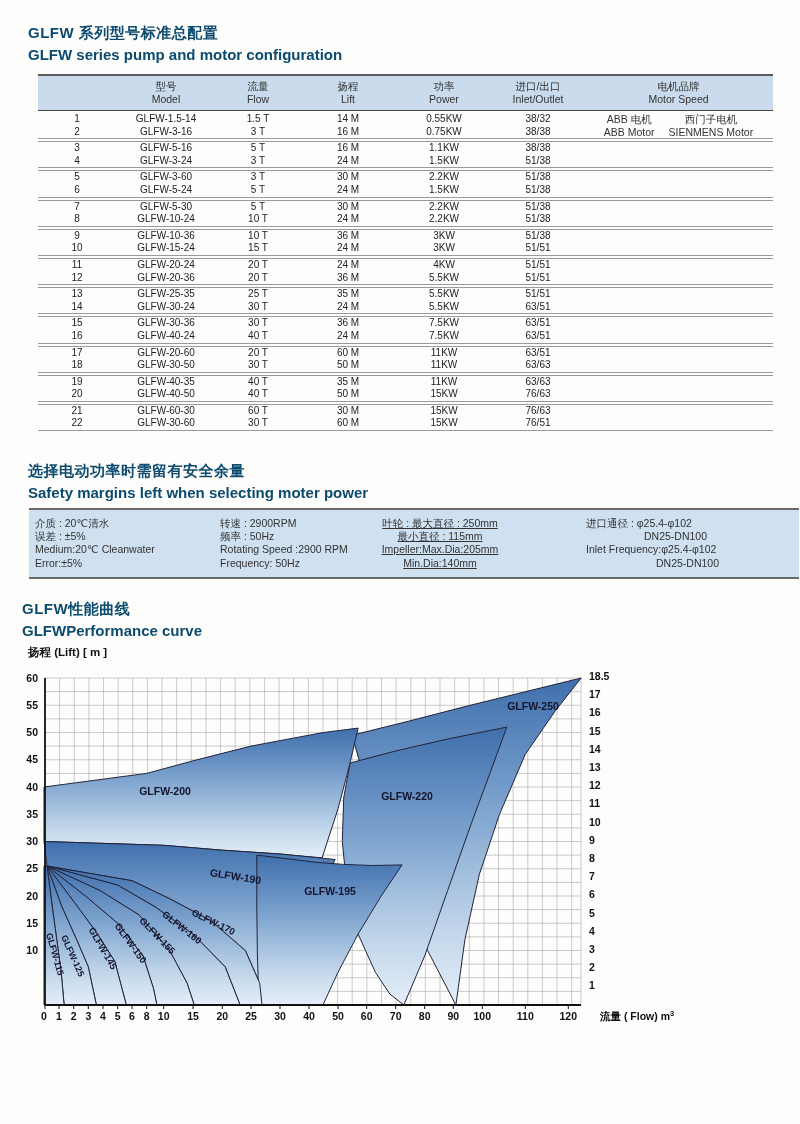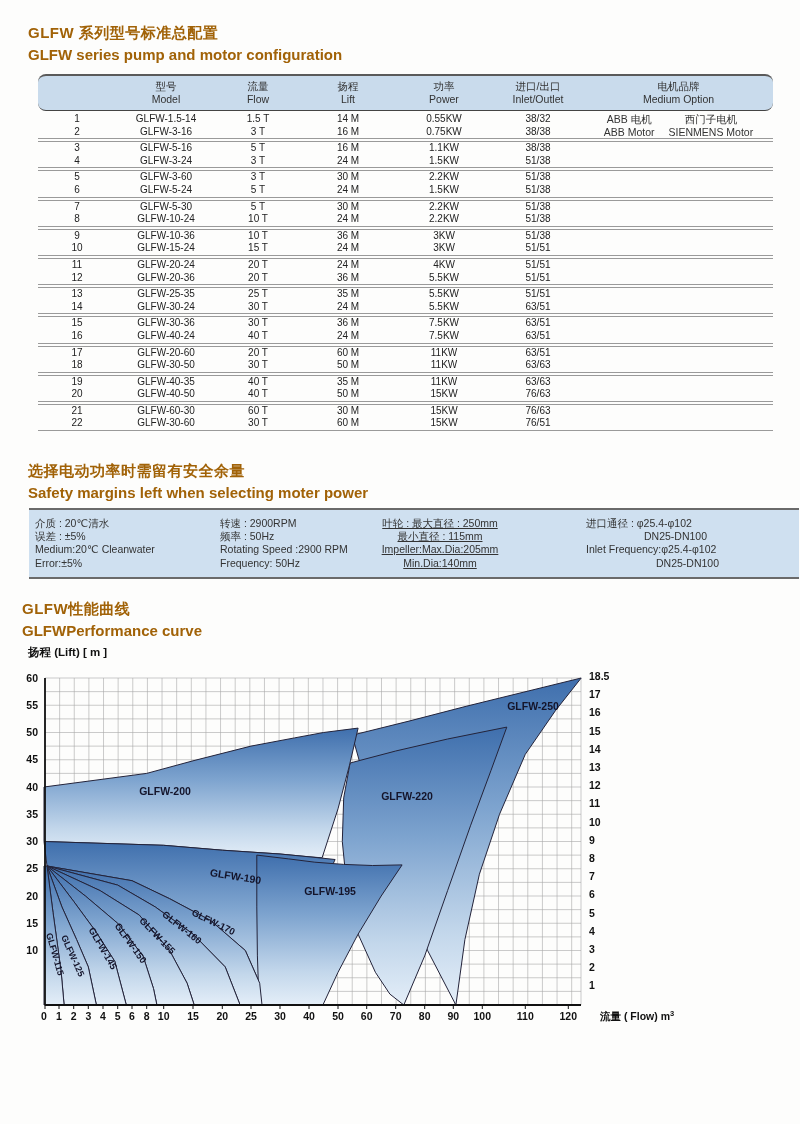--- a/index.html
+++ b/index.html
@@ -6,7 +6,7 @@
   body{font-family:"Liberation Sans","DejaVu Sans",sans-serif;color:#222;}
   #page{position:relative;width:800px;height:1124px;background:#fdfdfc;overflow:hidden;}
 
-  .sec-title{position:absolute;left:28px;font-weight:700;color:#a16207;font-size:15px;line-height:22px;white-space:nowrap;}
+  .sec-title{position:absolute;left:28px;font-weight:700;color:#0c4a6e;font-size:15px;line-height:22px;white-space:nowrap;}
   .sec-title .zh{letter-spacing:.5px;}
 
   

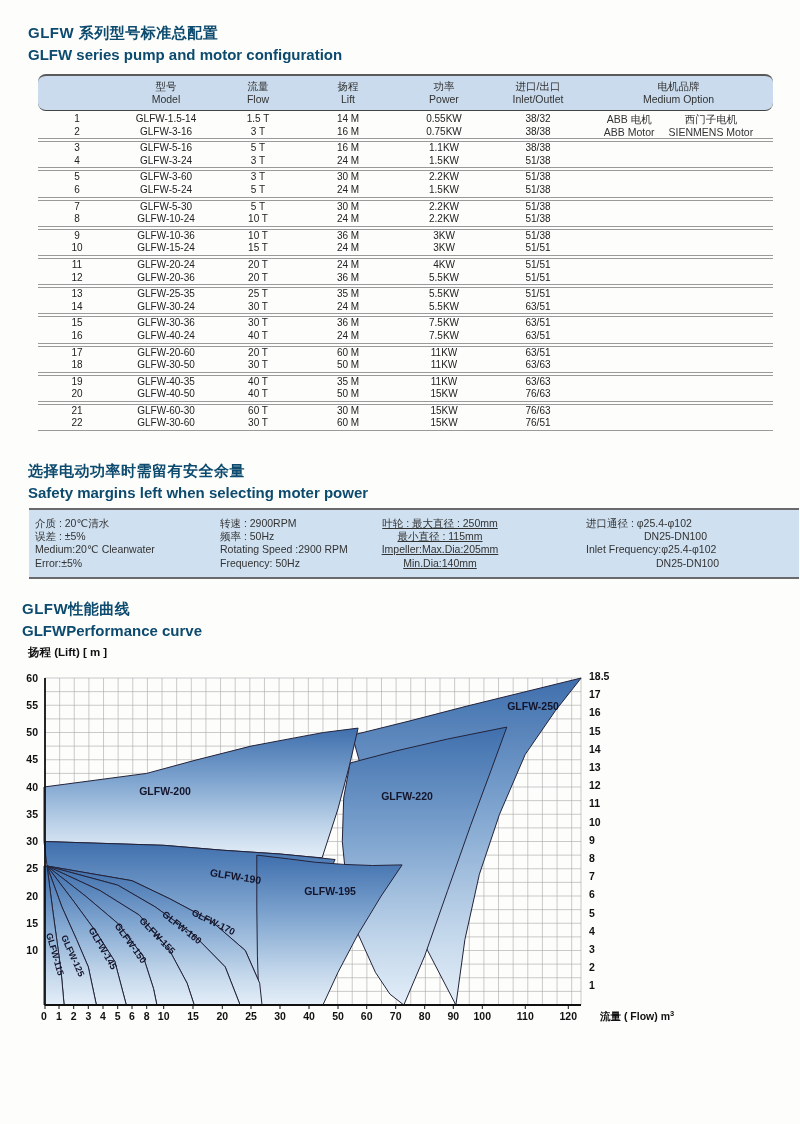--- a/index.html
+++ b/index.html
@@ -13,7 +13,7 @@
   #cfg-table{position:absolute;left:38px;top:74px;width:735px;}
   .thead{display:grid;grid-template-columns:78px 100px 84px 96px 96px 92px 189px;
          background:#c9dbec;border-top:2px solid #5a5a5a;border-bottom:1.5px solid #444;
-         padding:4px 0 5px 0;border-radius:8px;}
+         padding:4px 0 5px 0;}
   .thead .hcell{text-align:center;font-size:10.5px;line-height:12.5px;color:#333;}
   .tbody{position:relative;margin-top:2px;}
   .t-group{border-bottom:1px solid #9a9a9a;}

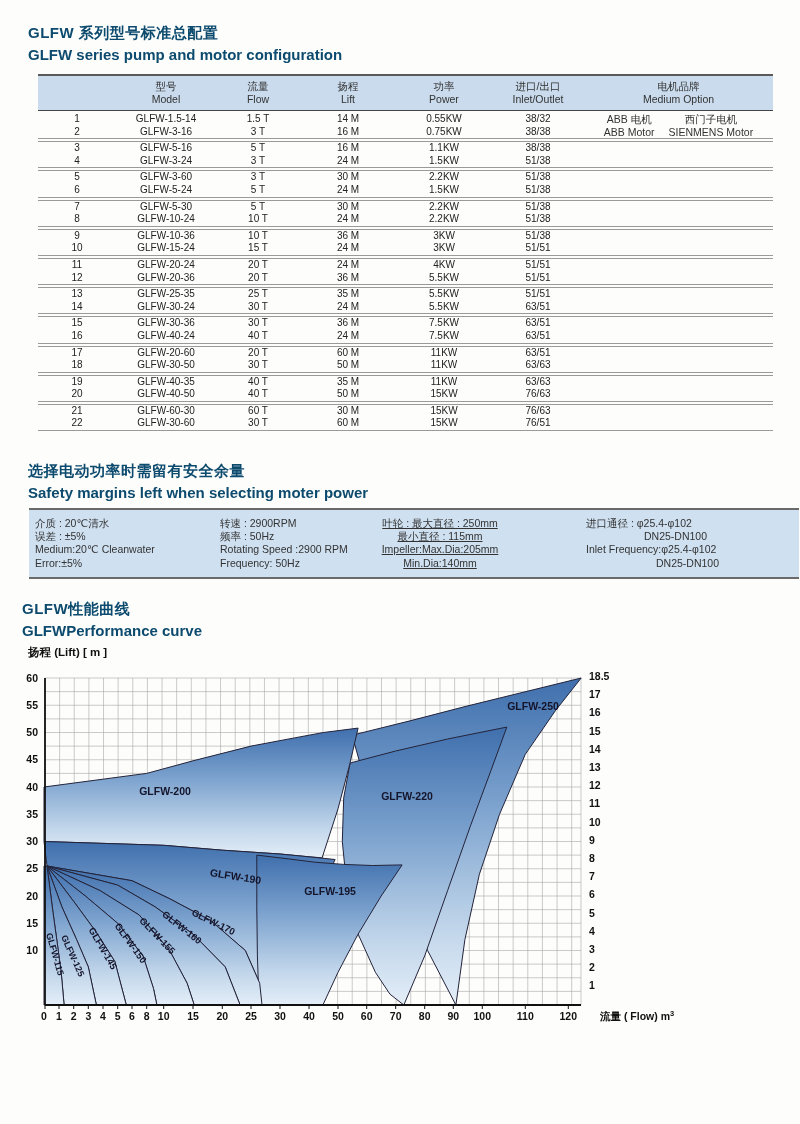--- a/index.html
+++ b/index.html
@@ -60,7 +60,7 @@
       <div class="hcell"><span>扬程</span><br><span>Lift</span></div>
       <div class="hcell"><span>功率</span><br><span>Power</span></div>
       <div class="hcell"><span>进口/出口</span><br><span>Inlet/Outlet</span></div>
-      <div class="hcell"><span>电机品牌</span><br><span>Medium Option</span></div>
+      <div class="hcell"><span>电机品牌</span><br><span>Motor Speed</span></div>
     </div>
     <div class="tbody" id="tbody">
       <div class="t-group">

